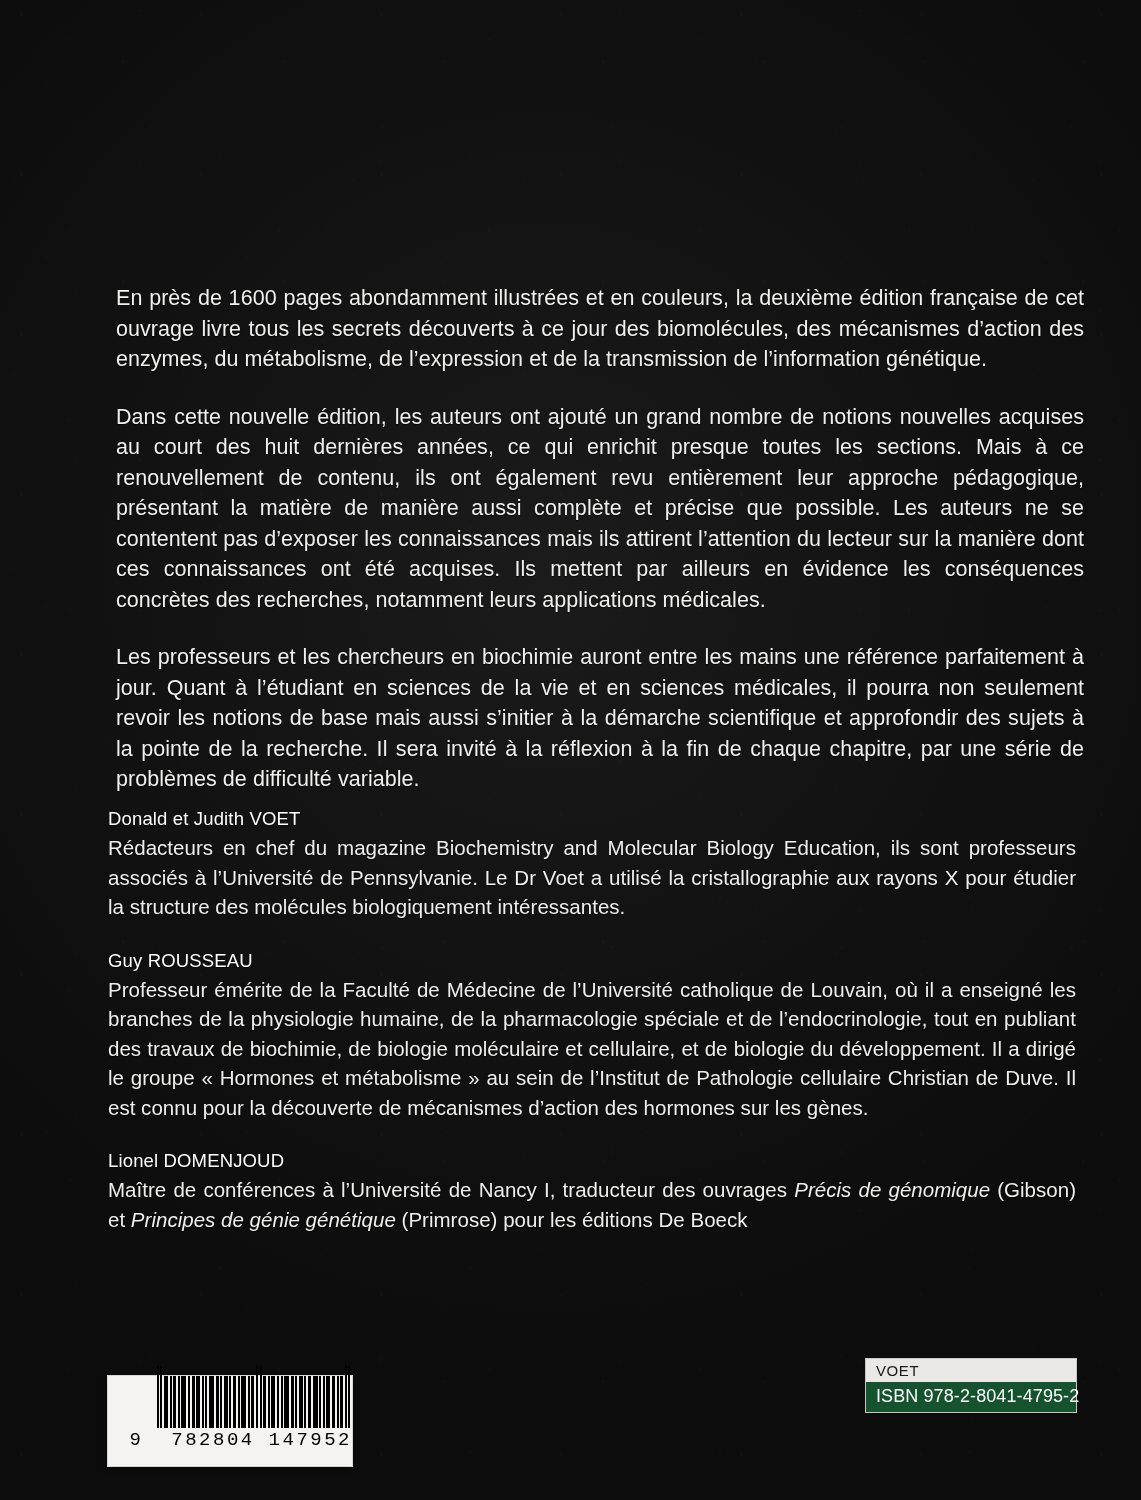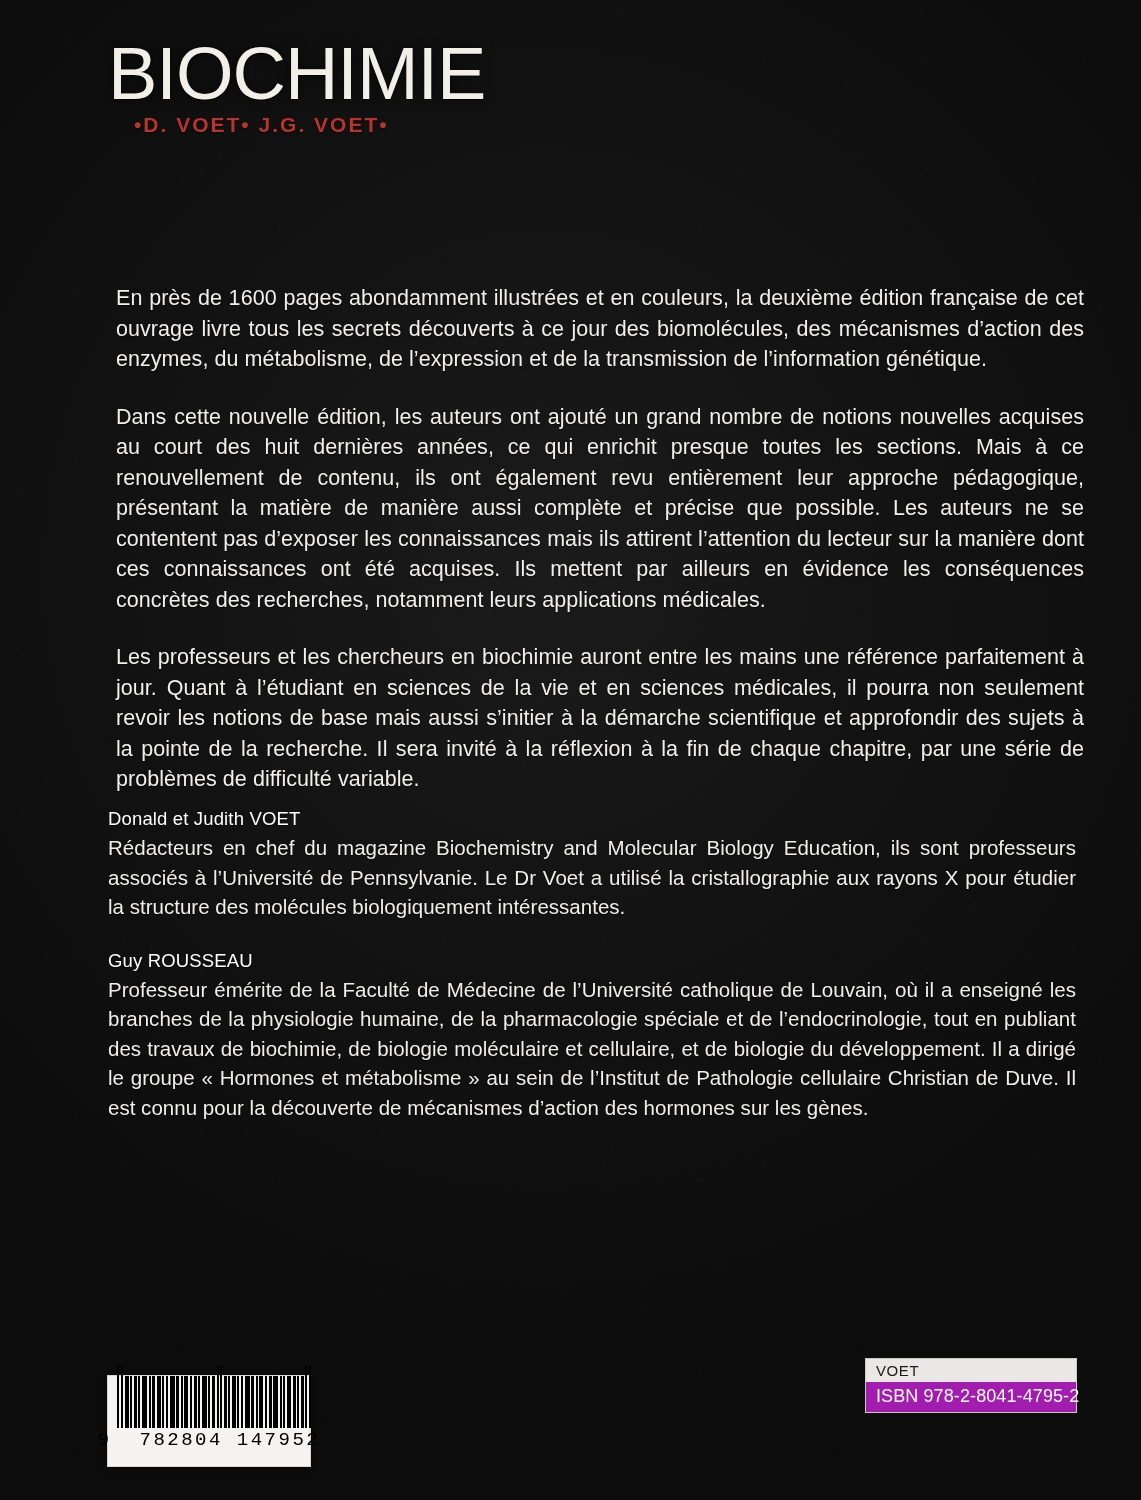--- a/index.html
+++ b/index.html
@@ -214,10 +214,6 @@
 
   <div class="grain"></div>
 
-  <div class="masthead">
-    <div class="book-title">BIOCHIMIE</div>
-    <div class="byline">•D. VOET• J.G. VOET•</div>
-  </div>
 
   <div class="blurb">
     <p>En près de 1600 pages abondamment illustrées et en couleurs, la deuxième édition française de cet ouvrage livre tous les secrets découverts à ce jour des biomolécules, des mécanismes d’action des enzymes, du métabolisme, de l’expression et de la transmission de l’information génétique.</p>

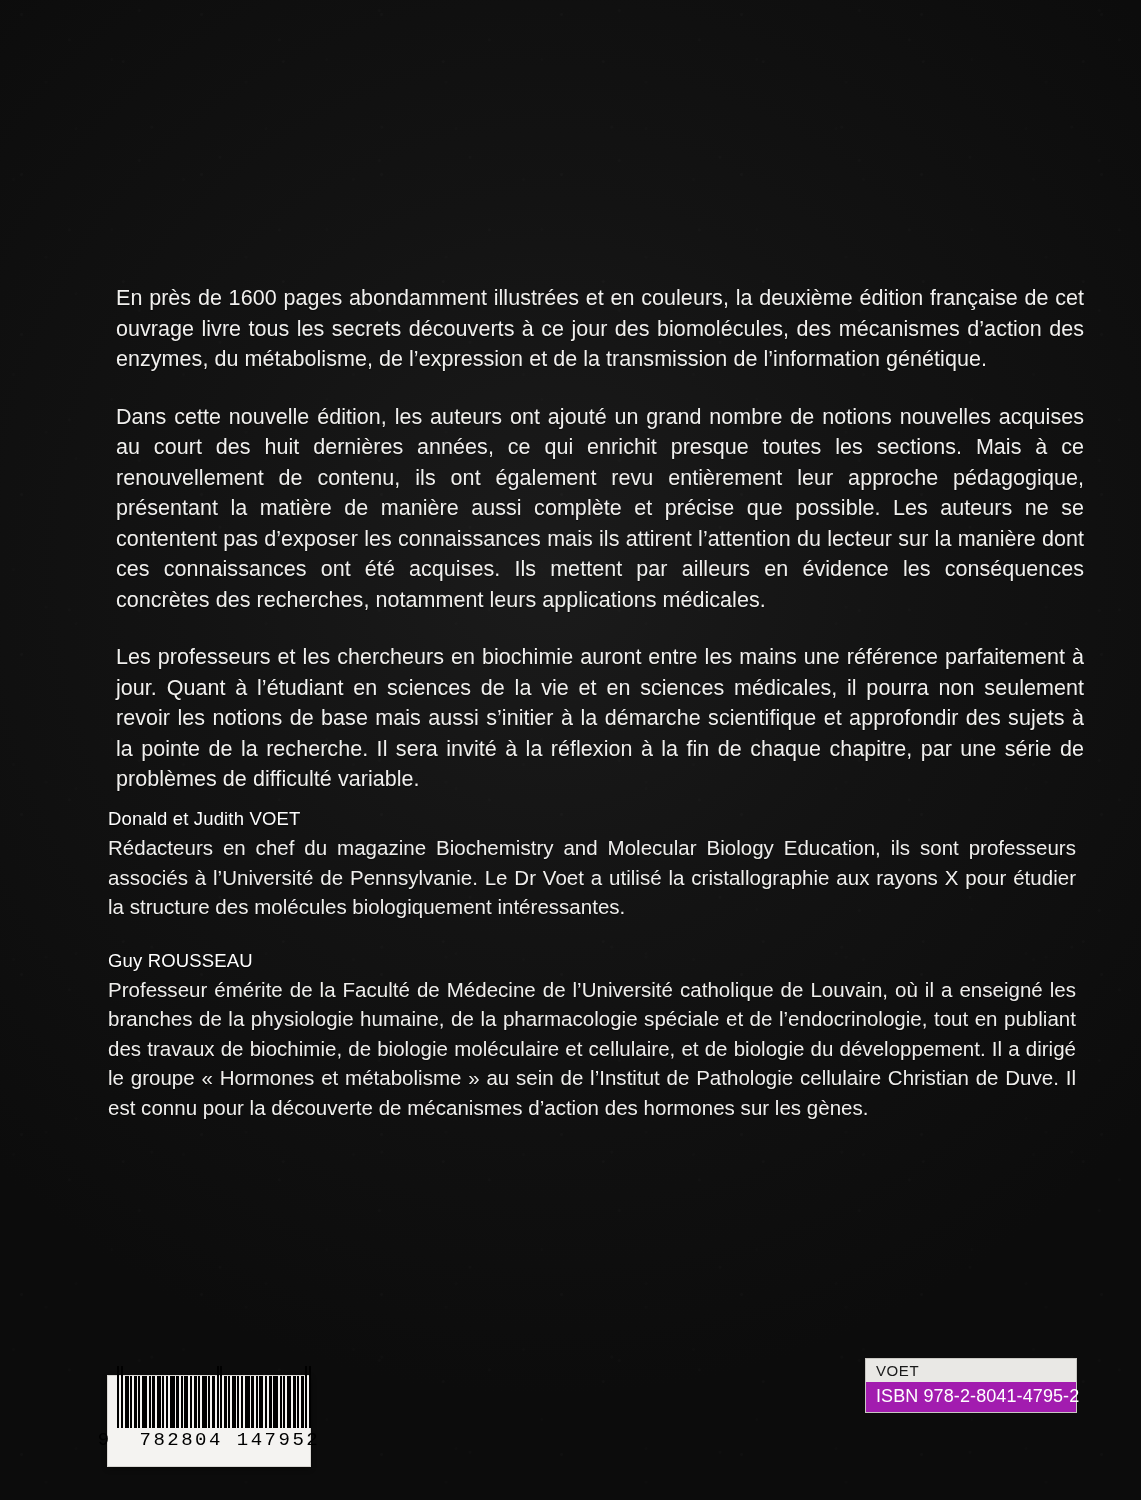--- a/index.html
+++ b/index.html
@@ -234,6 +234,7 @@
     </div>
 
     <div class="bio">
+      <div class="bio-name">Lionel DOMENJOUD</div>
     </div>
 
   </div>

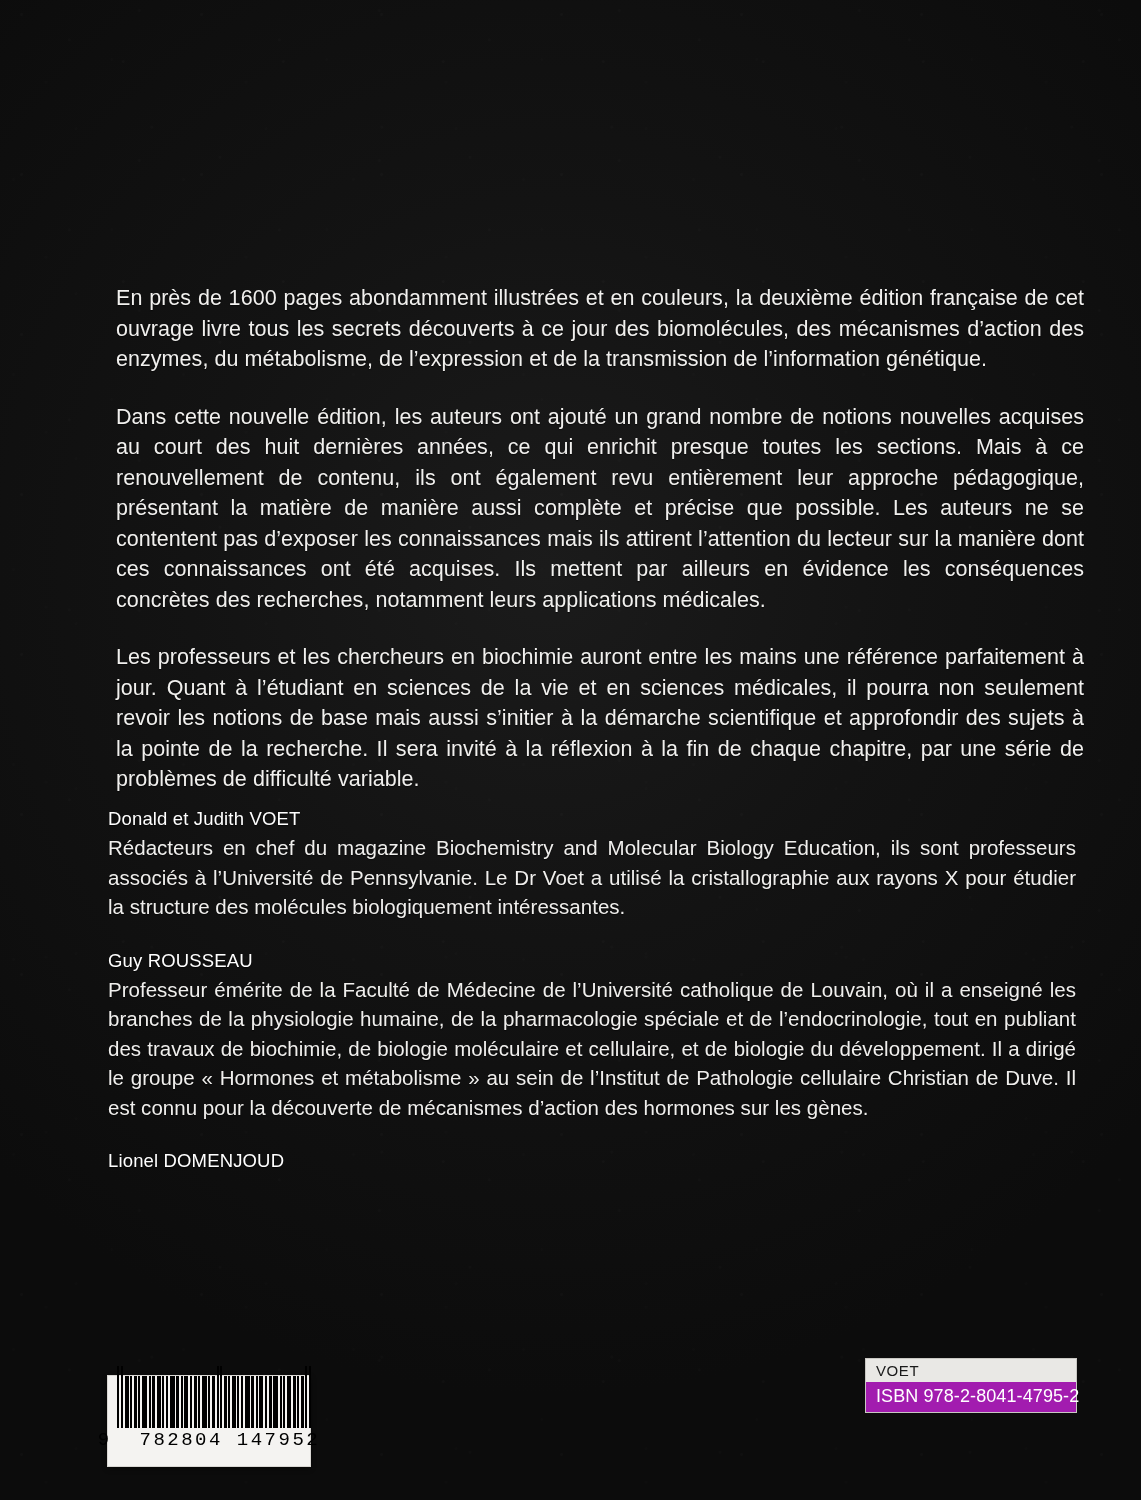--- a/index.html
+++ b/index.html
@@ -235,6 +235,9 @@
 
     <div class="bio">
       <div class="bio-name">Lionel DOMENJOUD</div>
+      <div class="bio-text">
+        <span>Maître de conférences à l’Université de Nancy I, traducteur des ouvrages </span><i>Précis de génomique</i><span> (Gibson) et </span><i>Principes de génie génétique</i><span> (Primrose) pour les éditions De Boeck</span>
+      </div>
     </div>
 
   </div>

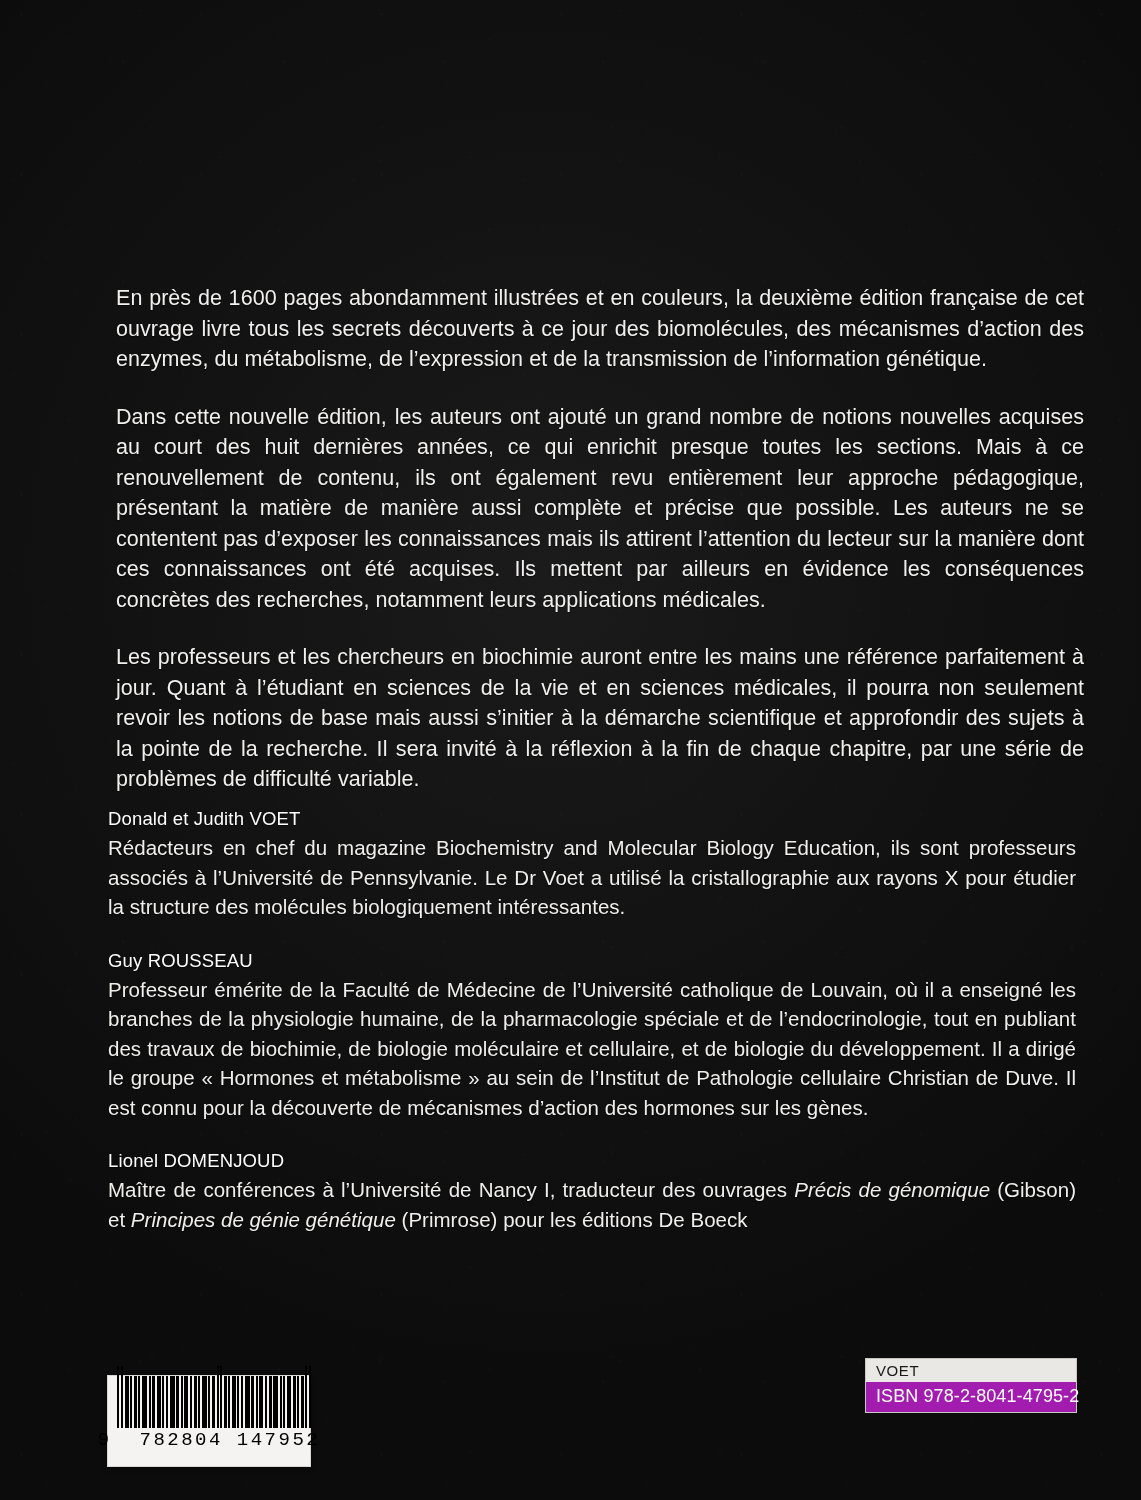--- a/index.html
+++ b/index.html
@@ -198,7 +198,7 @@
   }
 
   .isbn-bottom {
-    background: #a21caf;
+    background: #14532d;
     color: #ffffff;
     font-size: 18px;
     letter-spacing: 0.1px;

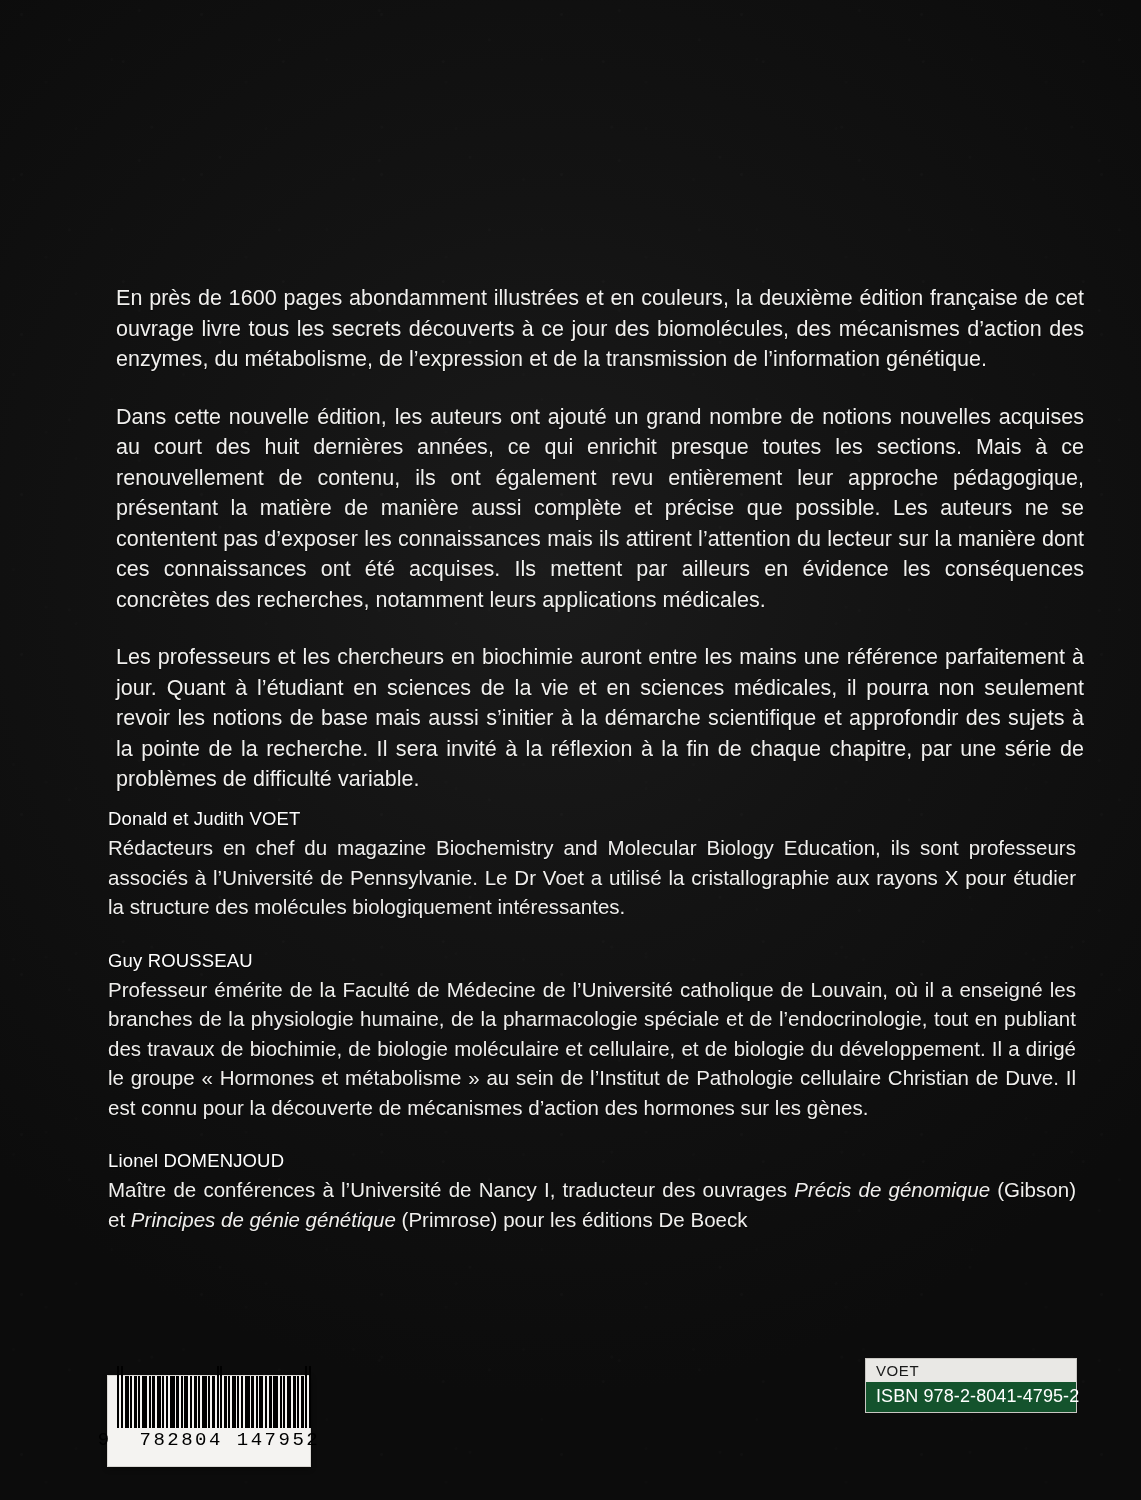--- a/index.html
+++ b/index.html
@@ -133,14 +133,14 @@
     position: absolute;
     left: 108px;
     top: 1376px;
-    width: 202px;
+    width: 244px;
     height: 90px;
     background: #f4f3f1;
     box-shadow: 0 0 0 1px #d9d7d3, 0 2px 5px rgba(0,0,0,.6);
     display: flex;
     flex-direction: column;
     justify-content: flex-start;
-    align-items: center;
+    align-items: flex-end;
   }
 
   .bars {

